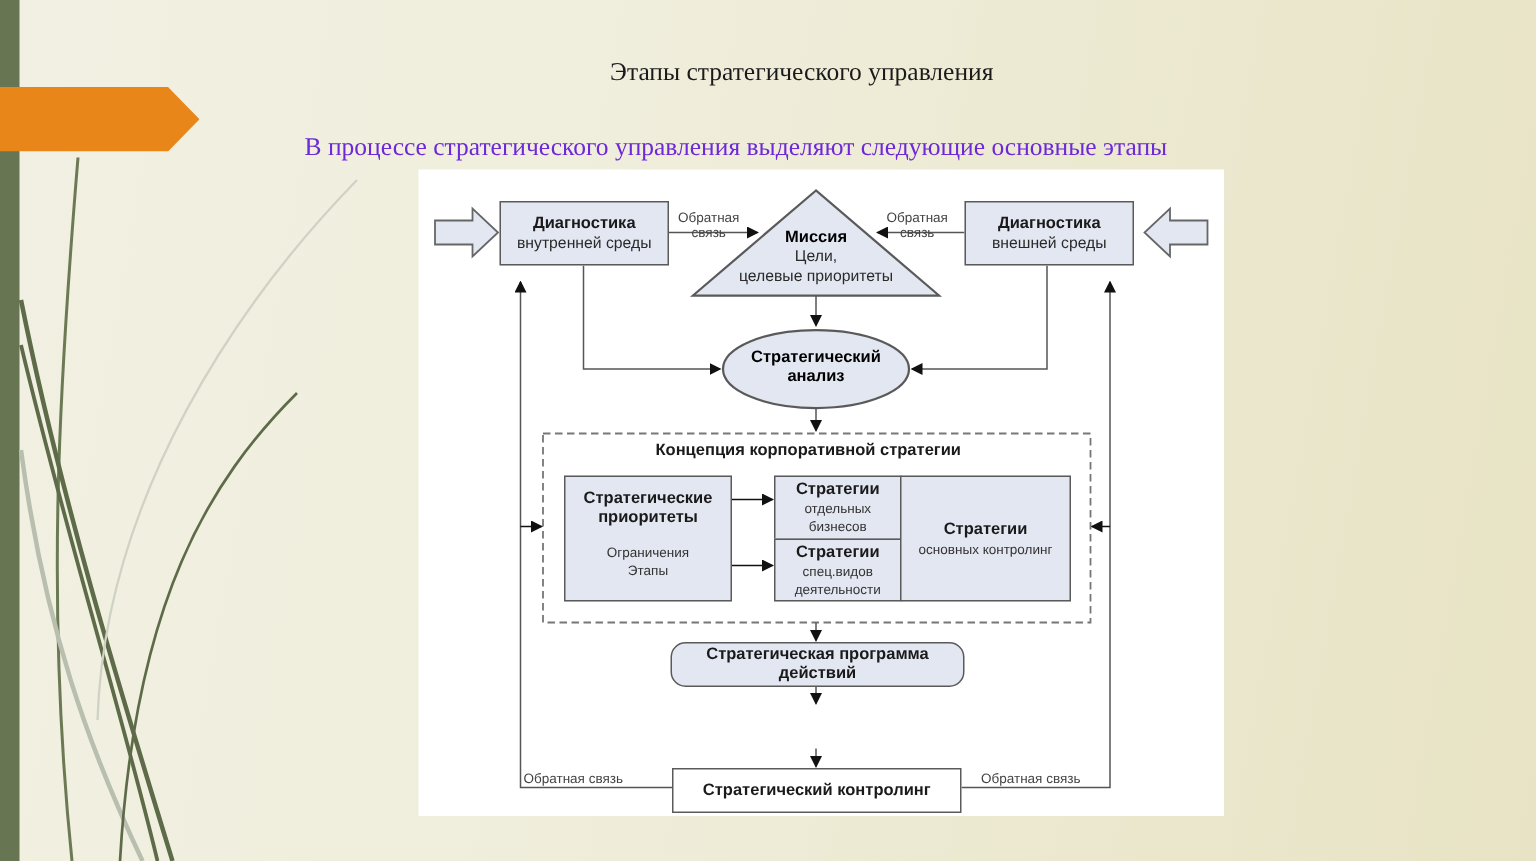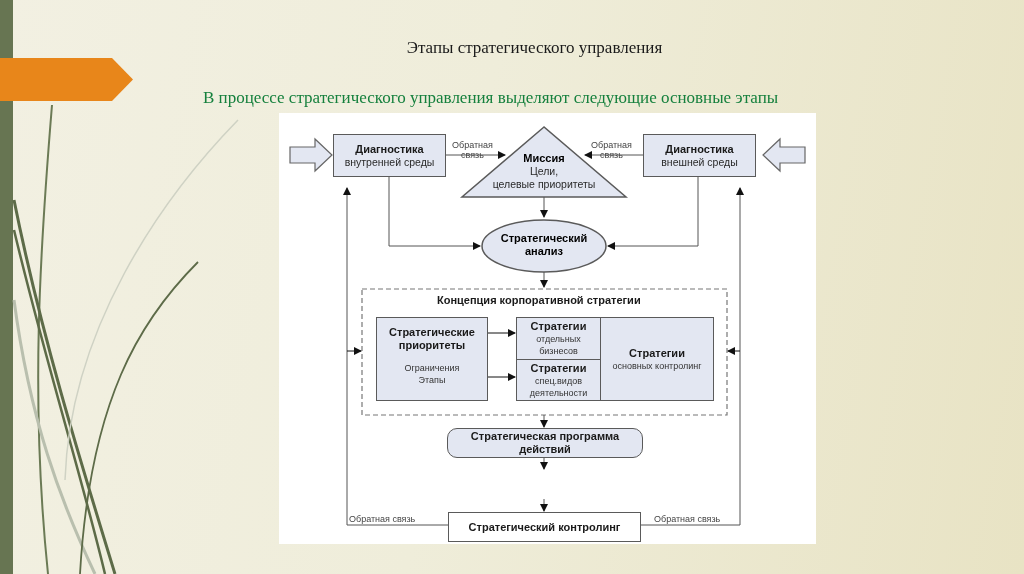--- a/index.html
+++ b/index.html
@@ -11,7 +11,7 @@
   .grass { position:absolute; left:0; top:0; width:300px; height:574px; pointer-events:none; }
   .title { position:absolute; left:0; width:1024px; top:38px; text-align:center; padding-left:45px; box-sizing:border-box;
     font-family:"Liberation Serif", serif; font-size:17px; color:#1a1a1a; }
-  .subtitle { position:absolute; left:203px; top:88px; font-family:"Liberation Serif", serif; font-size:17px; color:#15803d; white-space:nowrap; }
+  .subtitle { position:absolute; left:203px; top:88px; font-family:"Liberation Serif", serif; font-size:17px; color:#6d28d9; white-space:nowrap; }
   .diagram { position:absolute; left:279px; top:113px; width:537px; height:431px; background:#fff; }
   .diagram svg { position:absolute; left:0; top:0; }
   .box { position:absolute; box-sizing:border-box; background:#e3e7f2; border:1.5px solid #5a5a5a;

